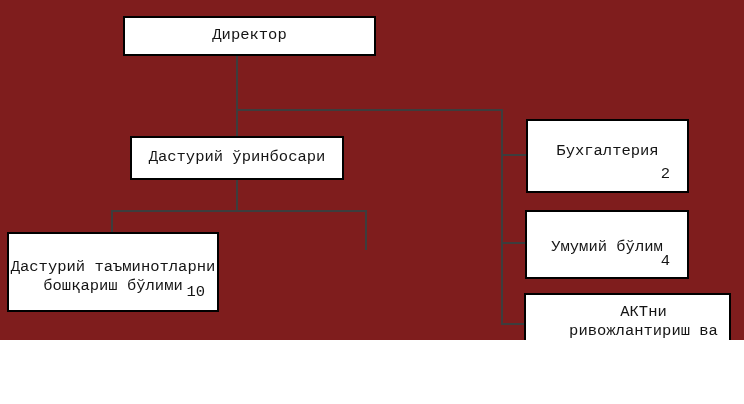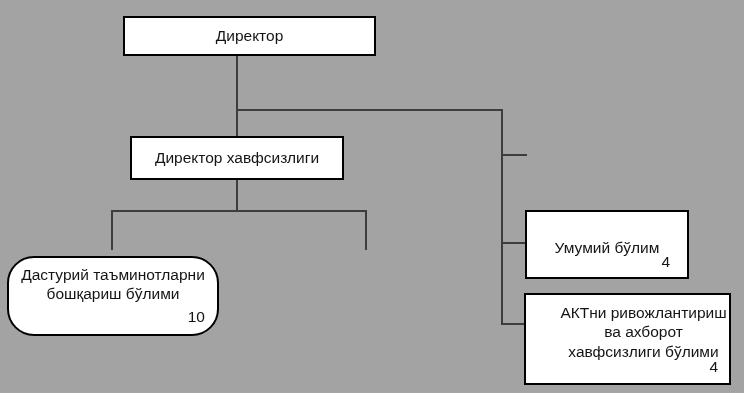--- a/index.html
+++ b/index.html
@@ -6,9 +6,9 @@
   .canvas {
     position: relative;
     width: 744px;
-    height: 393px;
-    background: #a3a3a3;
-    font-family: Liberation Sans, sans-serif;
+    height: 340px;
+    background: #7f1d1d;
+    font-family: Liberation Mono, monospace;
     font-size: 15.5px;
     color: #141414;
     overflow: hidden;

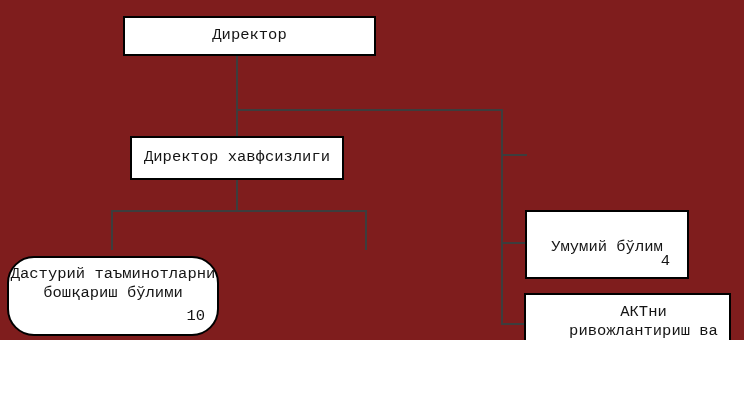--- a/index.html
+++ b/index.html
@@ -72,7 +72,7 @@
   </div>
 
   <div class="node centered" id="n-deputy">
-    <div class="node-label">Директор хавфсизлиги</div>
+    <div class="node-label">Дастурий ўринбосари</div>
   </div>
 
   <div class="node" id="n-software">

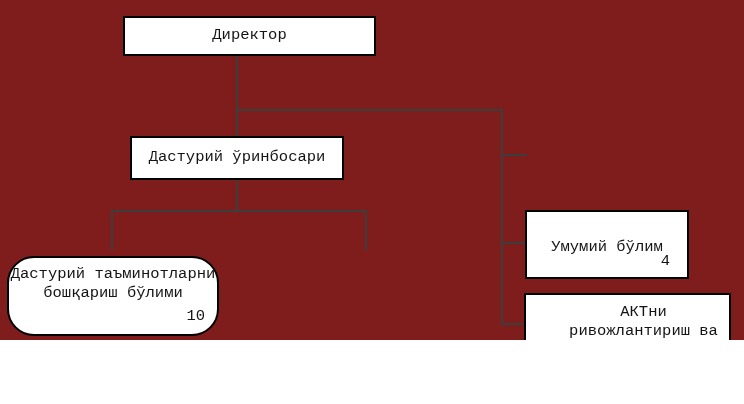--- a/index.html
+++ b/index.html
@@ -81,6 +81,10 @@
   </div>
 
 
+  <div class="node" id="n-accounting">
+    <div class="node-label">Бухгалтерия</div>
+    <div class="node-count">2</div>
+  </div>
 
   <div class="node" id="n-general">
     <div class="node-label">Умумий бўлим</div>

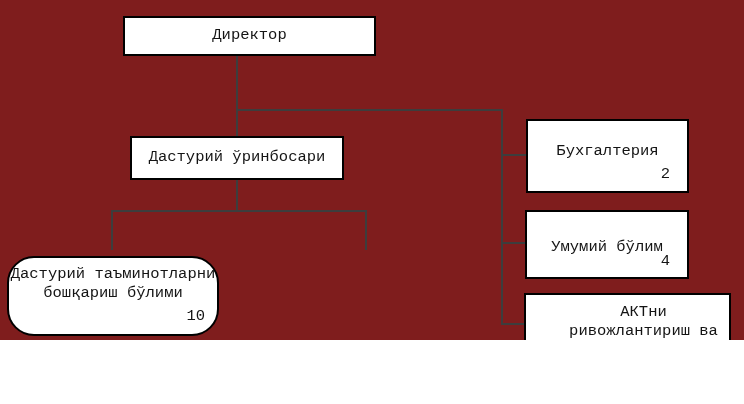--- a/index.html
+++ b/index.html
@@ -25,7 +25,7 @@
 
   #n-director   { left: 123px; top: 16px;  width: 253px; height: 40px; }
   #n-deputy     { left: 130px; top: 136px; width: 214px; height: 44px; }
-  #n-software   { left: 7px;   top: 256px; width: 212px; height: 80px; padding-top: 7px; border-radius: 27px; }
+  #n-software   { left: 7px;   top: 232px; width: 212px; height: 80px; padding-top: 24px; }
   #n-technical  { left: 244px; top: 248px; width: 243px; height: 76px; padding-top: 9px; }
   #n-accounting { left: 526px; top: 119px; width: 163px; height: 74px; padding-top: 21px; }
   #n-general    { left: 525px; top: 210px; width: 164px; height: 69px; padding-top: 26px; }

